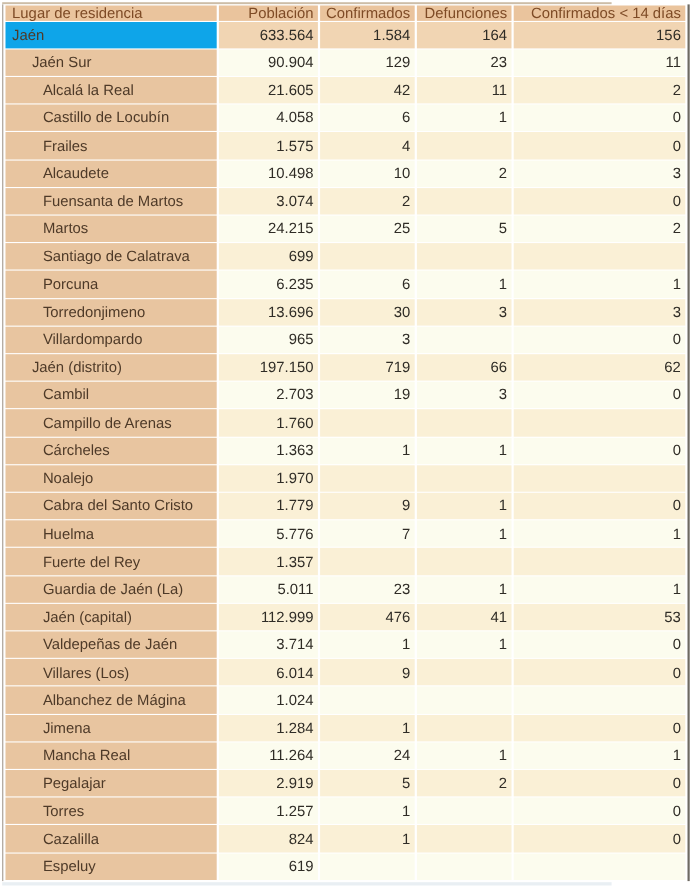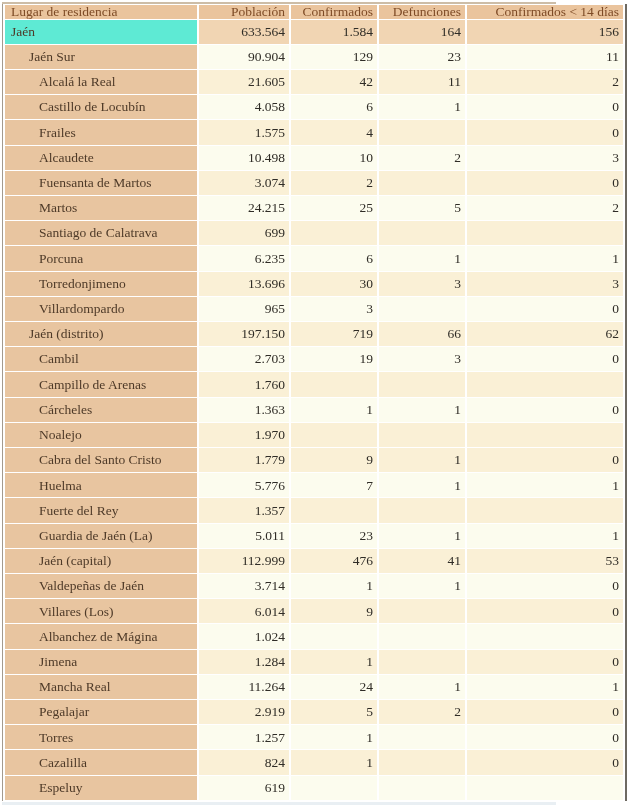--- a/index.html
+++ b/index.html
@@ -6,7 +6,7 @@
   body { width: 630px; height: 805px; background: #ffffff; overflow: hidden; }
   .screen {
     position: relative; width: 560px; height: 805px; background: #ffffff;
-    font-family: Liberation Serif, serif; font-size: 13.5px; line-height: 1;
+    font-family: Liberation Sans, sans-serif; font-size: 13.5px; line-height: 1;
   }
   .top-strip { position: absolute; top: 2px; left: 2px; right: 4px; height: 2px; background: #cdbda7; }
   .frame {

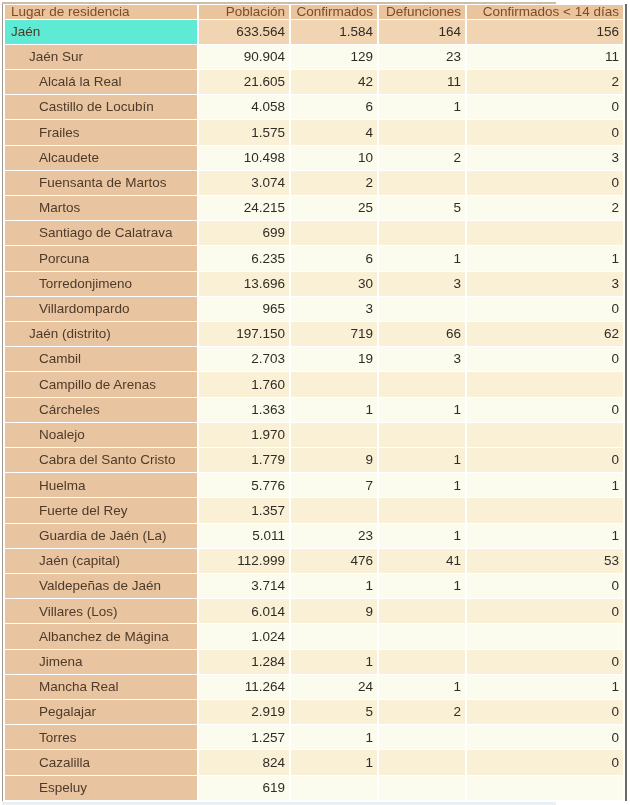--- a/index.html
+++ b/index.html
@@ -24,7 +24,7 @@
   tr.w td.c-num { background: #fcfcee; }
   tr.c td.c-num { background: #faf0d6; }
   tr.total td { background: #f1d5b3; }
-  tr.total td.c-label { background: #5eead4; margin-left: 44px; }
+  tr.total td.c-label { background: #0ea5e9; margin-left: 44px; }
   tr.lvl0 td.c-label { padding-left: 6px; }
   tr.lvl1 td.c-label { padding-left: 24px; }
   tr.lvl2 td.c-label { padding-left: 34px; }

